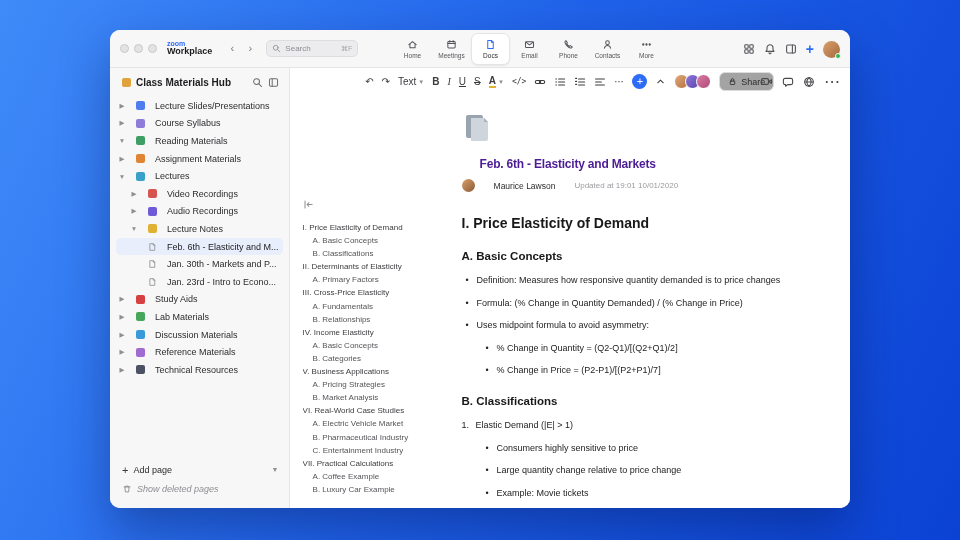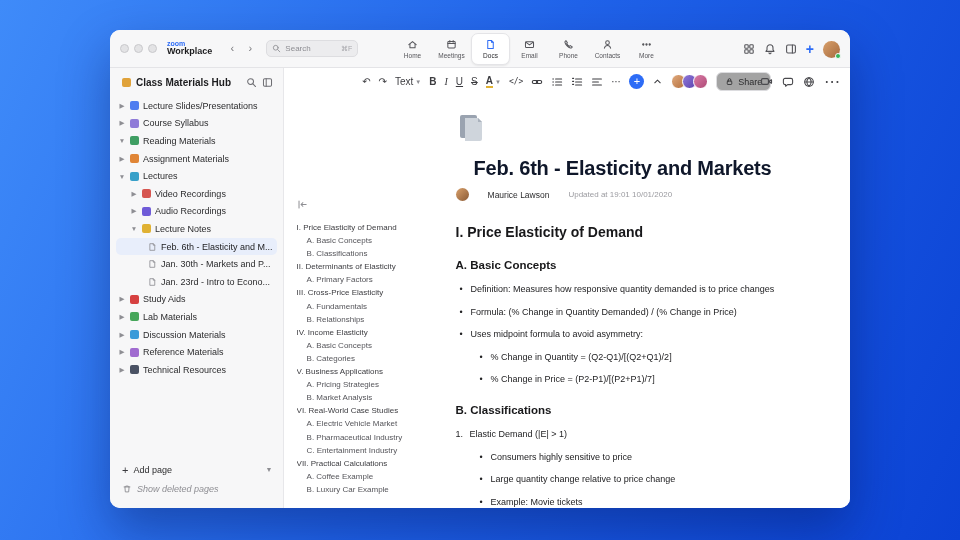--- a/index.html
+++ b/index.html
@@ -45,7 +45,7 @@
   .sb-title { font-weight:bold; font-size:10px; color:#1d1d1f; flex:1; white-space:nowrap; }
   .sb-head svg { color:#6e6e73; }
   .tree { flex:1; padding:2px 6px 0 6px; overflow:hidden; }
-  .trow { display:flex; align-items:center; gap:4px; height:17.6px; border-radius:5px; padding-right:4px; }
+  .trow { display:flex; align-items:center; gap:10px; height:17.6px; border-radius:5px; padding-right:4px; }
   .trow .chev { width:8px; color:#8e8e93; font-size:6.5px; text-align:center; flex:0 0 auto; }
   .mico { width:9px; height:9px; border-radius:2px; flex:0 0 auto; }
   .tlabel { font-size:9px; color:#2c2c2e; white-space:nowrap; overflow:hidden; }

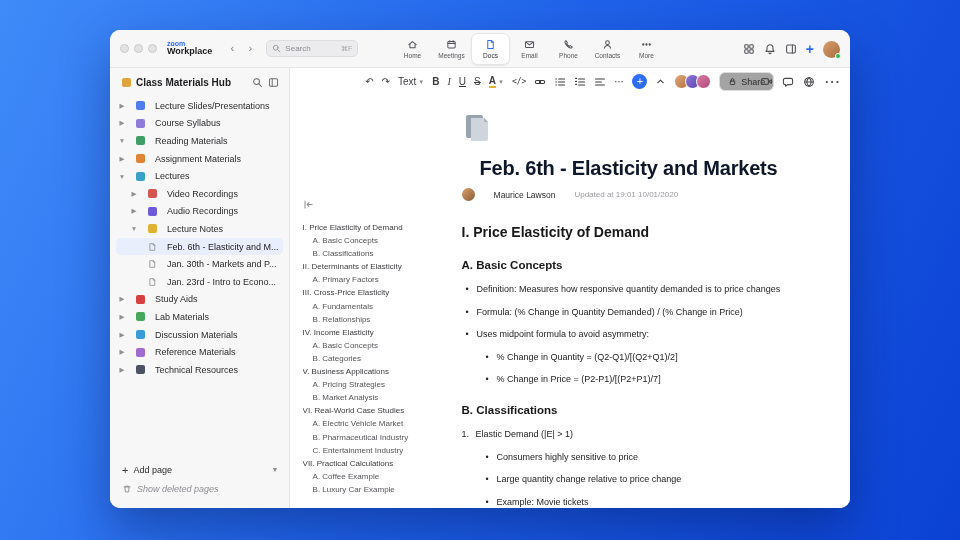--- a/index.html
+++ b/index.html
@@ -93,7 +93,7 @@
   .ol-item.lvl1 { padding-left:10px; color:#55555a; }
   .content { flex:1; padding:17px 40px 0 12px; min-width:0; }
   .doc-bigicon { margin-bottom:11px; }
-  .doc-title { font-size:20px; font-weight:bold; color:#0f172a; letter-spacing:-.2px; white-space:nowrap;padding-left:18px; }
+  .doc-title { font-size:12px; font-weight:bold; color:#4c1d95; letter-spacing:-.2px; white-space:nowrap;padding-left:18px; }
   .authorrow { display:flex; align-items:center; gap:19px; margin-top:8px; }
   .author-av { width:13px; height:13px; border-radius:50%; background:linear-gradient(135deg,#d9a06b,#8a5a35); }
   .author-name { font-size:8.5px; color:#2c2c2e; }

